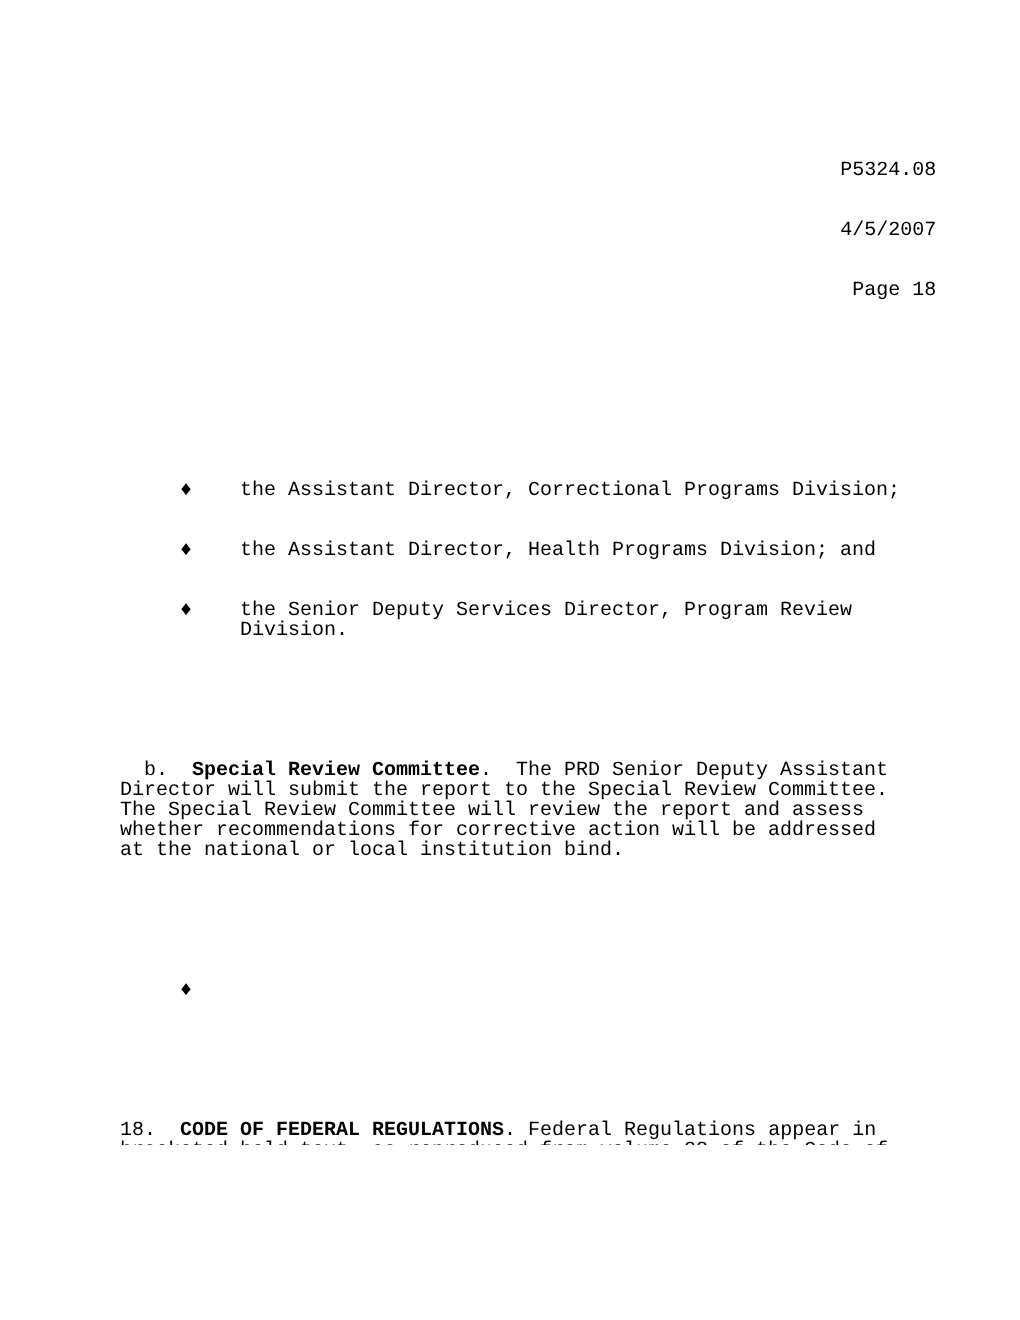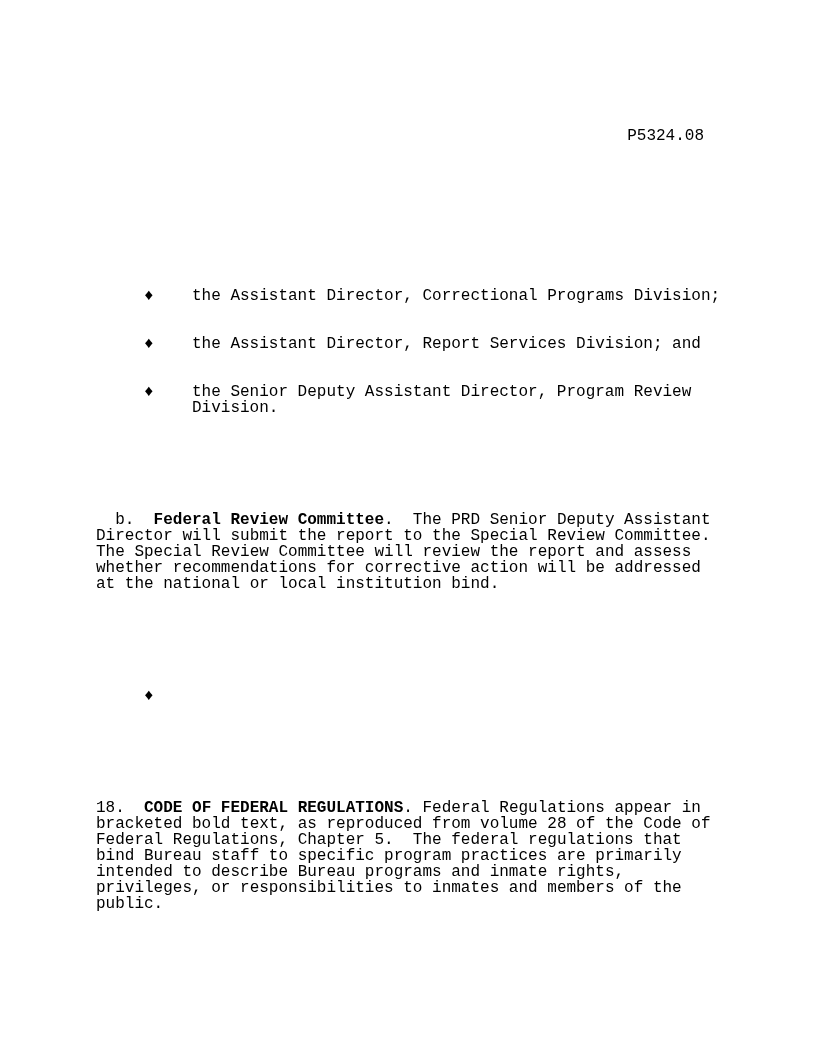--- a/index.html
+++ b/index.html
@@ -14,7 +14,7 @@
     margin: 0 auto;
     background: #ffffff;
     box-sizing: border-box;
-    padding: 48px 104px 0 96px;
+    padding: 48px 59px 0 96px;
     overflow: hidden;
     font-family: "Liberation Mono", "DejaVu Sans Mono", monospace;
     font-size: 16px;

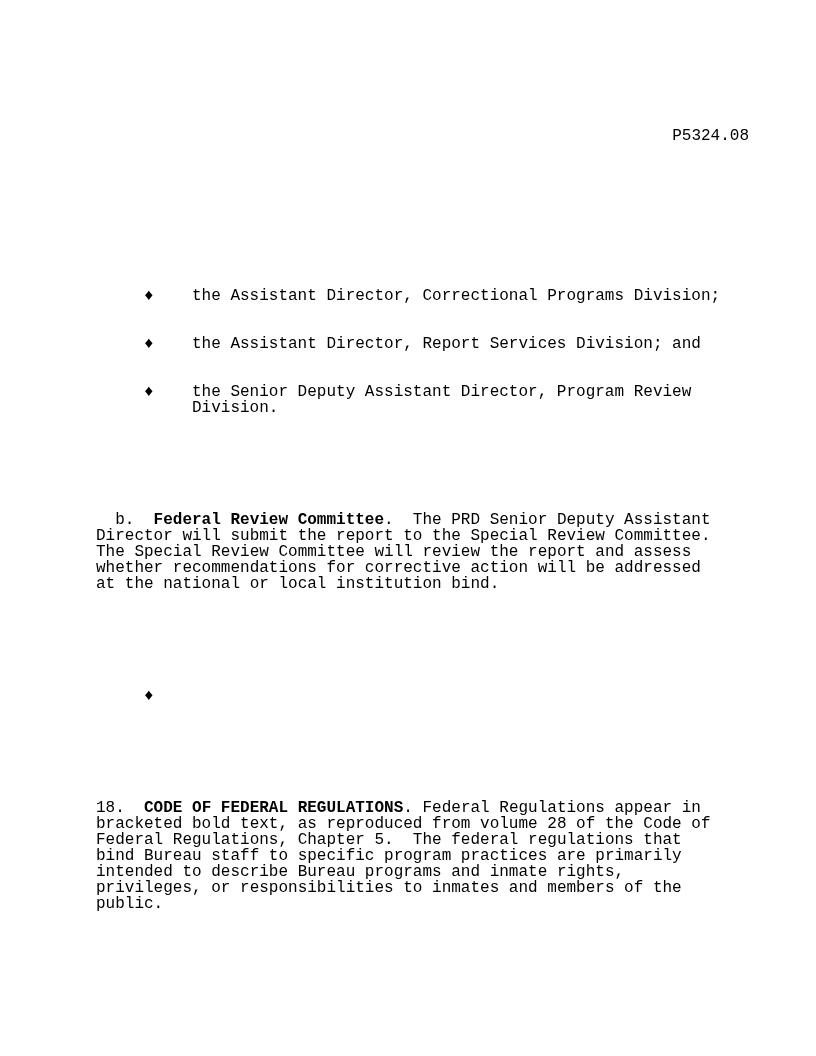--- a/index.html
+++ b/index.html
@@ -59,6 +59,7 @@
 
   <div class="header">
     <div>P5324.08</div>
+    <div>4/5/2007</div>
   </div>
 
 

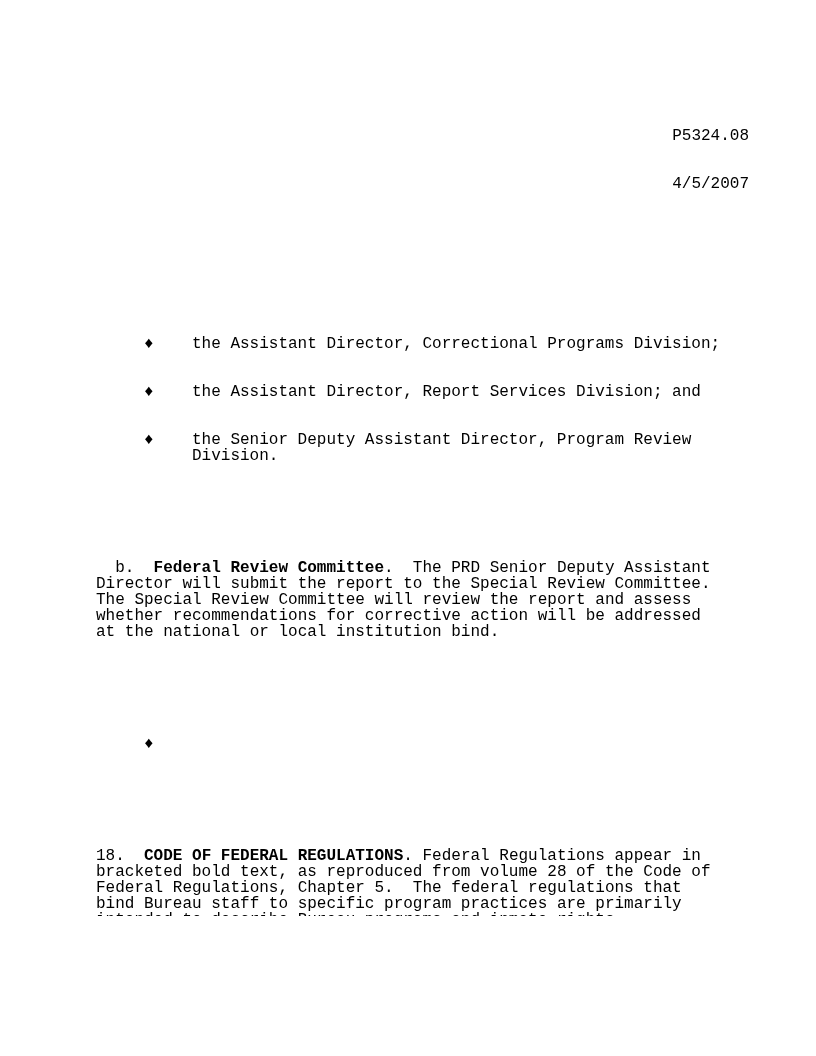--- a/index.html
+++ b/index.html
@@ -60,6 +60,7 @@
   <div class="header">
     <div>P5324.08</div>
     <div>4/5/2007</div>
+    <div>Page 18</div>
   </div>
 
 

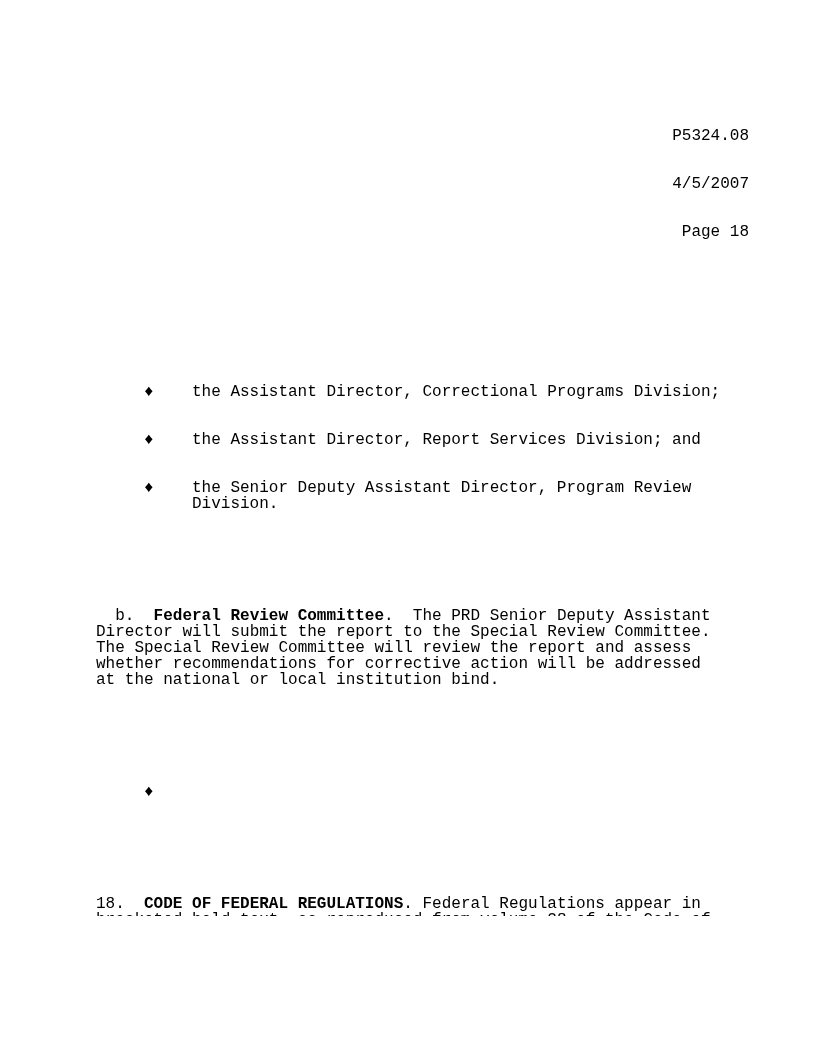--- a/index.html
+++ b/index.html
@@ -71,7 +71,7 @@
     </div>
     <div class="bullet-row">
       <span class="bullet-glyph">♦</span>
-      <span class="bullet-text">the Assistant Director, Report Services Division; and</span>
+      <span class="bullet-text">the Assistant Director, Health Programs Division; and</span>
     </div>
     <div class="bullet-row">
       <span class="bullet-glyph">♦</span>

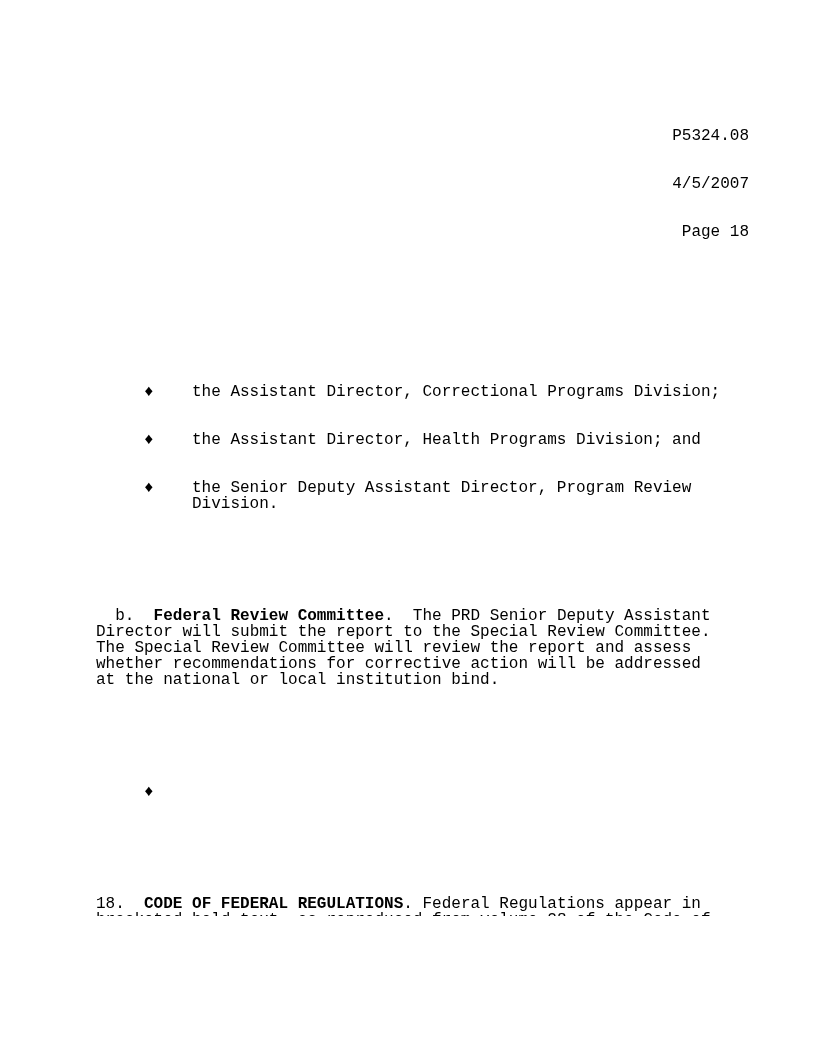--- a/index.html
+++ b/index.html
@@ -75,7 +75,7 @@
     </div>
     <div class="bullet-row">
       <span class="bullet-glyph">♦</span>
-      <span class="bullet-text">the Senior Deputy Assistant Director, Program Review
+      <span class="bullet-text">the Senior Deputy Services Director, Program Review
 Division.</span>
     </div>
   </div>

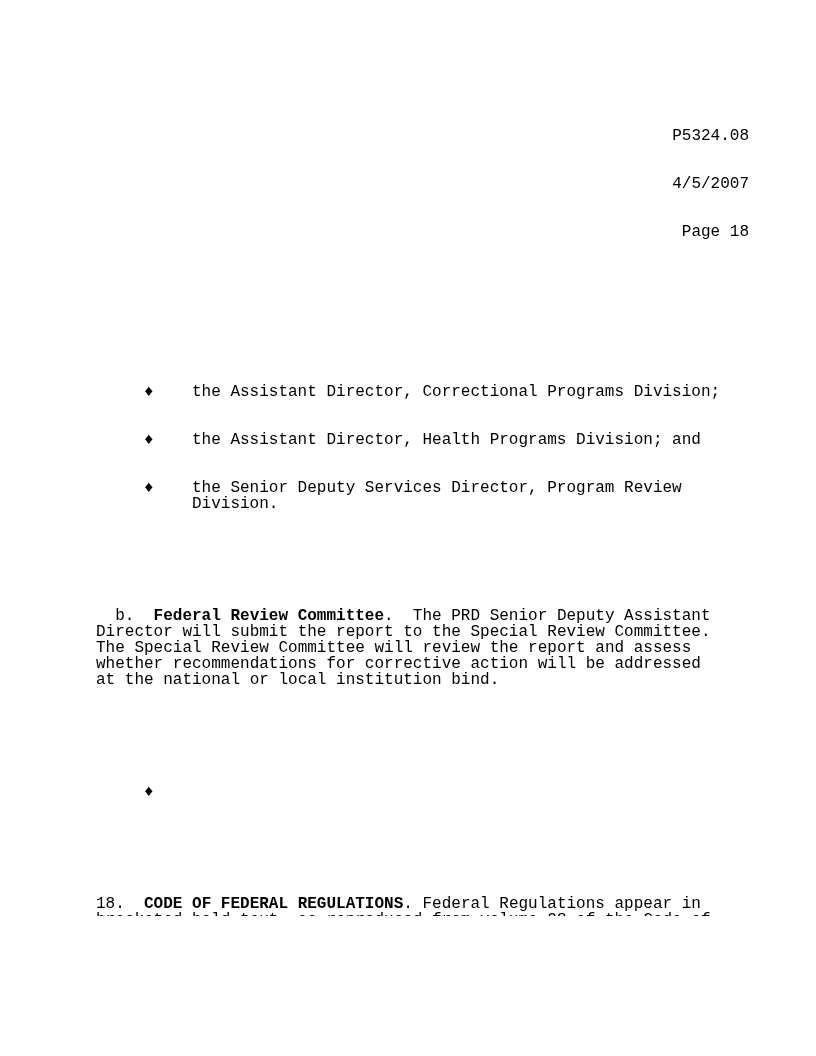--- a/index.html
+++ b/index.html
@@ -80,7 +80,7 @@
     </div>
   </div>
 
-  <div class="block"><span>  b.  </span><span class="b">Federal Review Committee</span><span>.  The PRD Senior Deputy Assistant
+  <div class="block"><span>  b.  </span><span class="b">Special Review Committee</span><span>.  The PRD Senior Deputy Assistant
 Director will submit the report to the Special Review Committee.
 The Special Review Committee will review the report and assess
 whether recommendations for corrective action will be addressed

